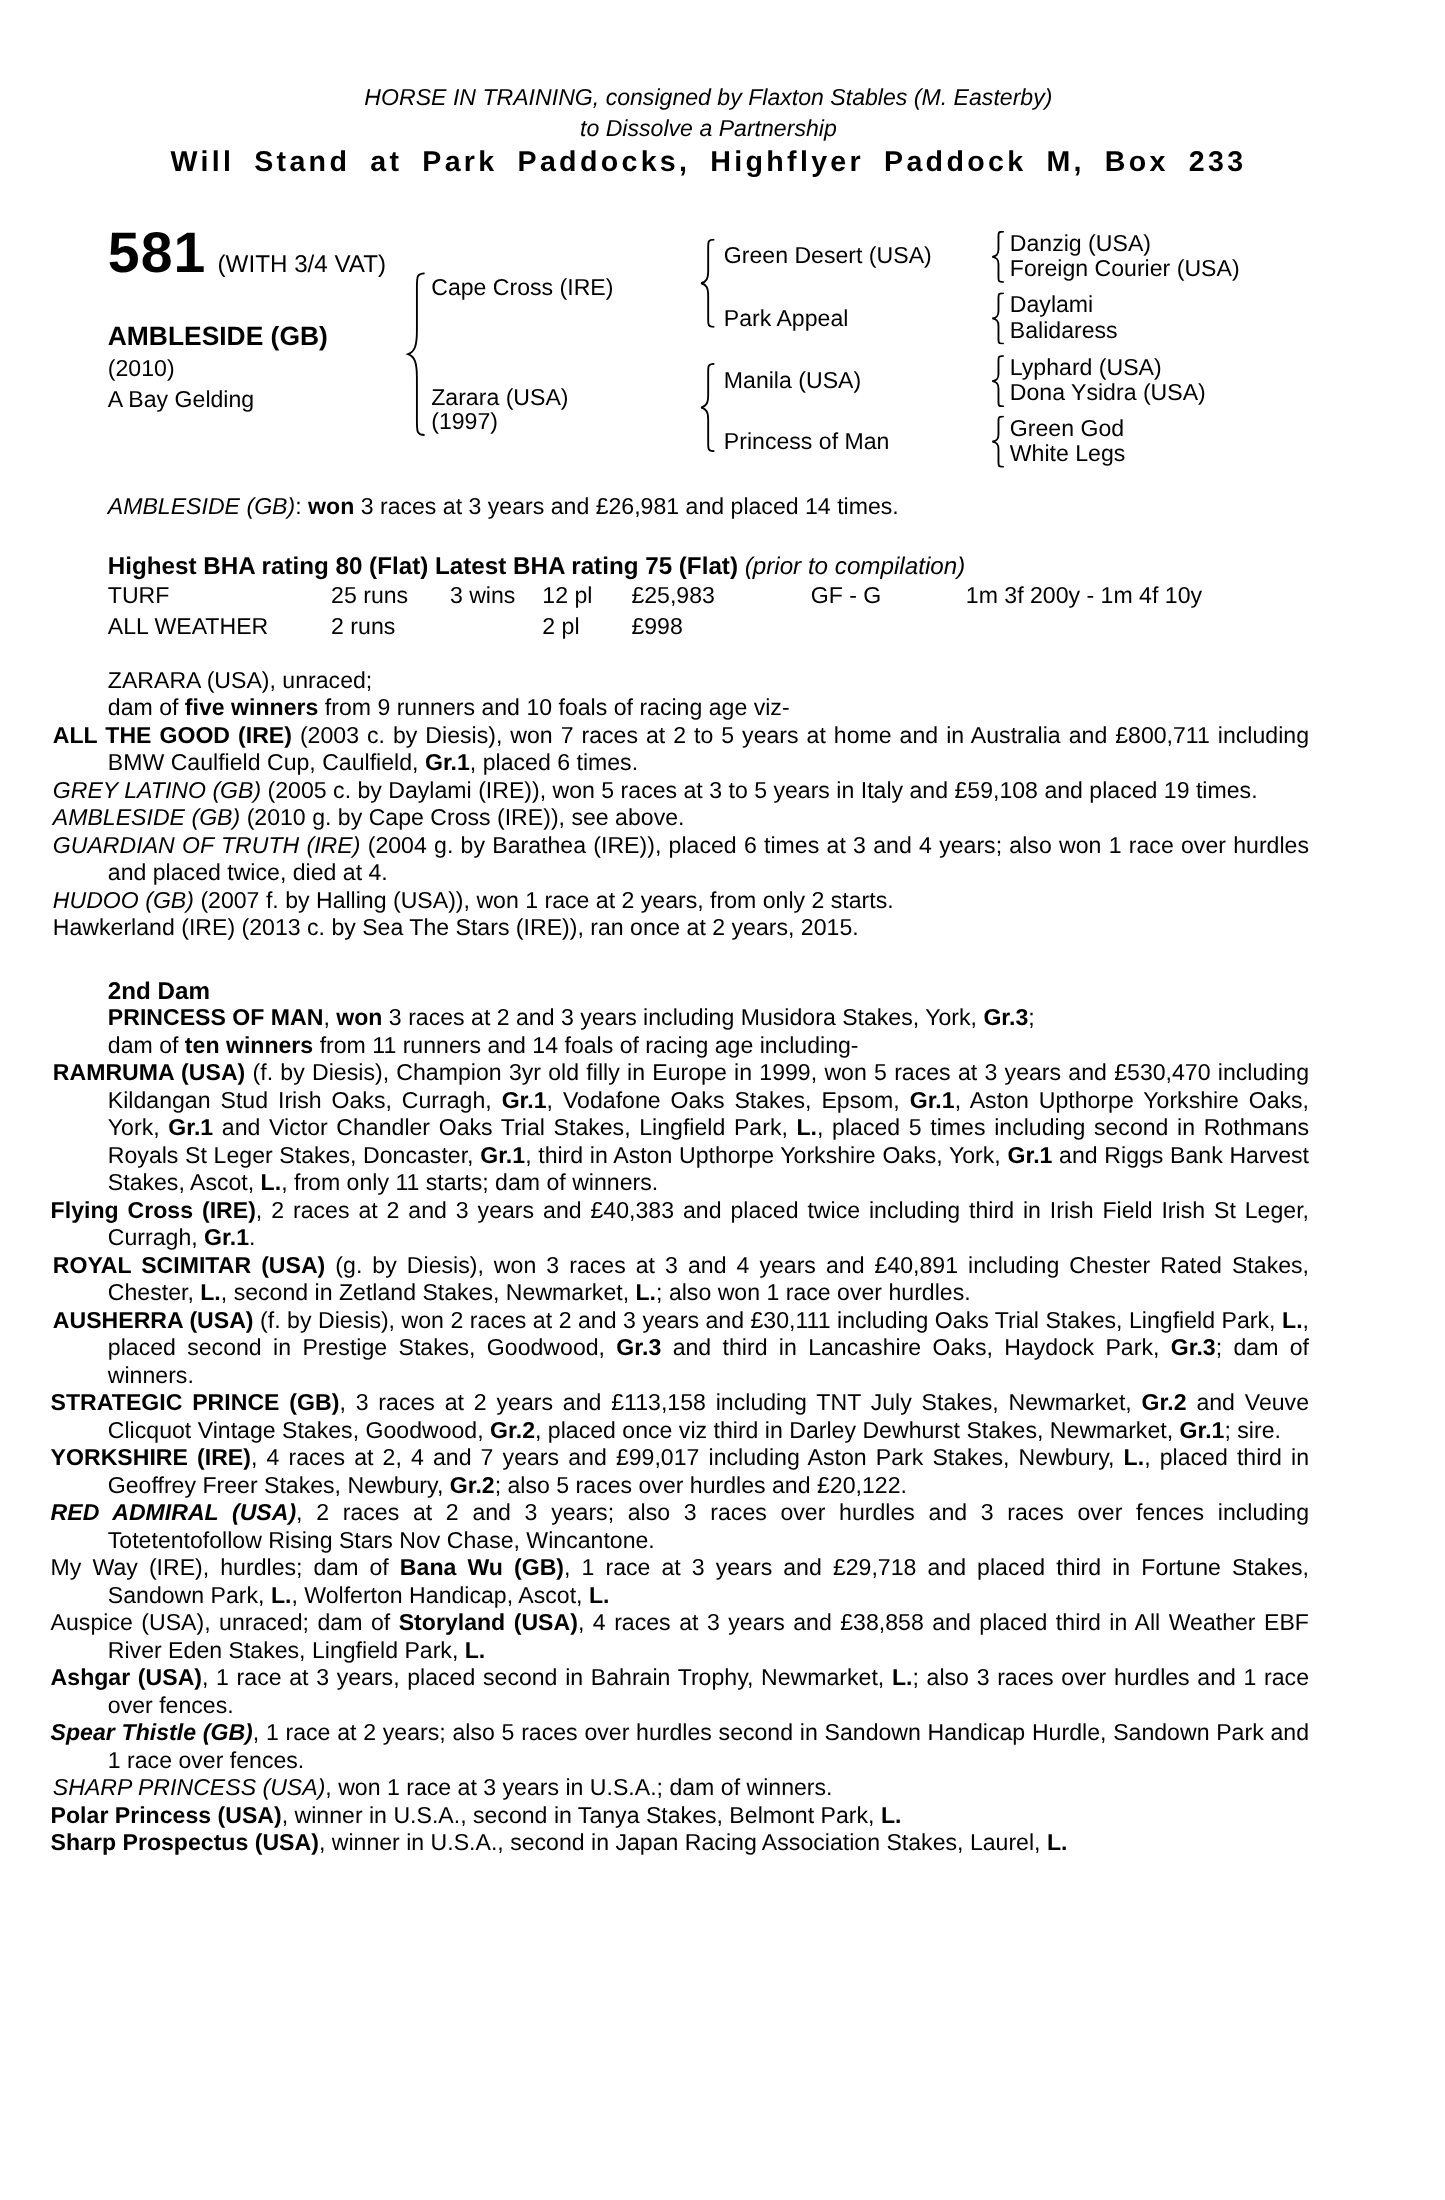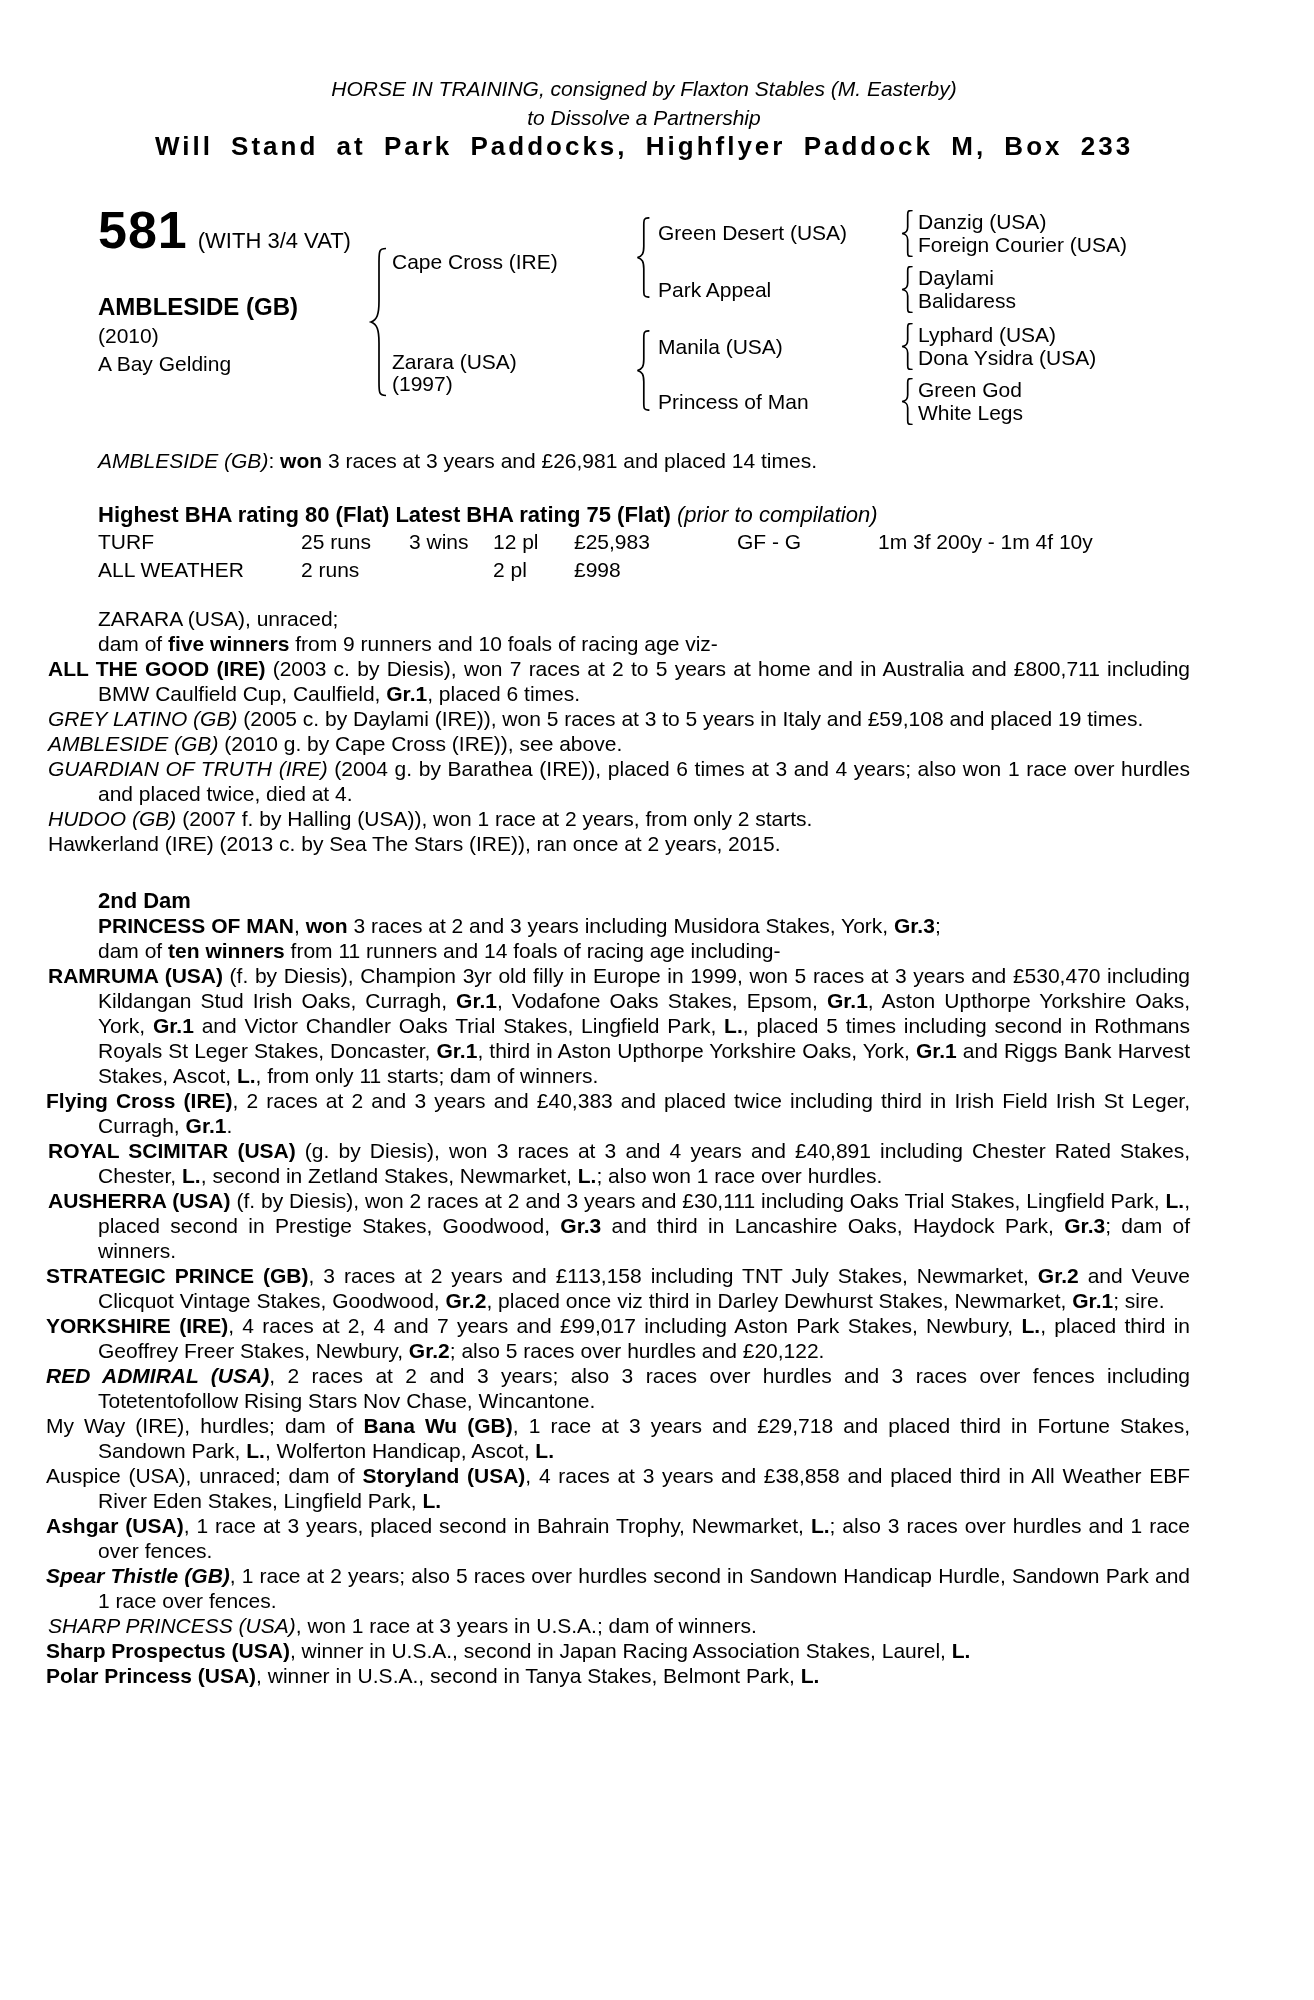--- a/index.html
+++ b/index.html
@@ -196,8 +196,8 @@
   <p class="entry l2"><span class="seg-b">Ashgar (USA)</span><span class="seg-n">, 1 race at 3 years, placed second in Bahrain Trophy, Newmarket, </span><span class="seg-b">L.</span><span class="seg-n">; also 3 races over hurdles and 1 race over fences.</span></p>
   <p class="entry l2"><span class="seg-bi">Spear Thistle (GB)</span><span class="seg-n">, 1 race at 2 years; also 5 races over hurdles second in Sandown Handicap Hurdle, Sandown Park and 1 race over fences.</span></p>
   <p class="entry l1"><span class="seg-i">SHARP PRINCESS (USA)</span><span class="seg-n">, won 1 race at 3 years in U.S.A.; dam of winners.</span></p>
+  <p class="entry l2"><span class="seg-b">Polar Princess (USA)</span><span class="seg-n">, winner in U.S.A., second in Tanya Stakes, Belmont Park, </span><span class="seg-b">L.</span></p>
   <p class="entry l2"><span class="seg-b">Sharp Prospectus (USA)</span><span class="seg-n">, winner in U.S.A., second in Japan Racing Association Stakes, Laurel, </span><span class="seg-b">L.</span></p>
-  <p class="entry l2"><span class="seg-b">Polar Princess (USA)</span><span class="seg-n">, winner in U.S.A., second in Tanya Stakes, Belmont Park, </span><span class="seg-b">L.</span></p>
 </div>
 
 </body></html>

